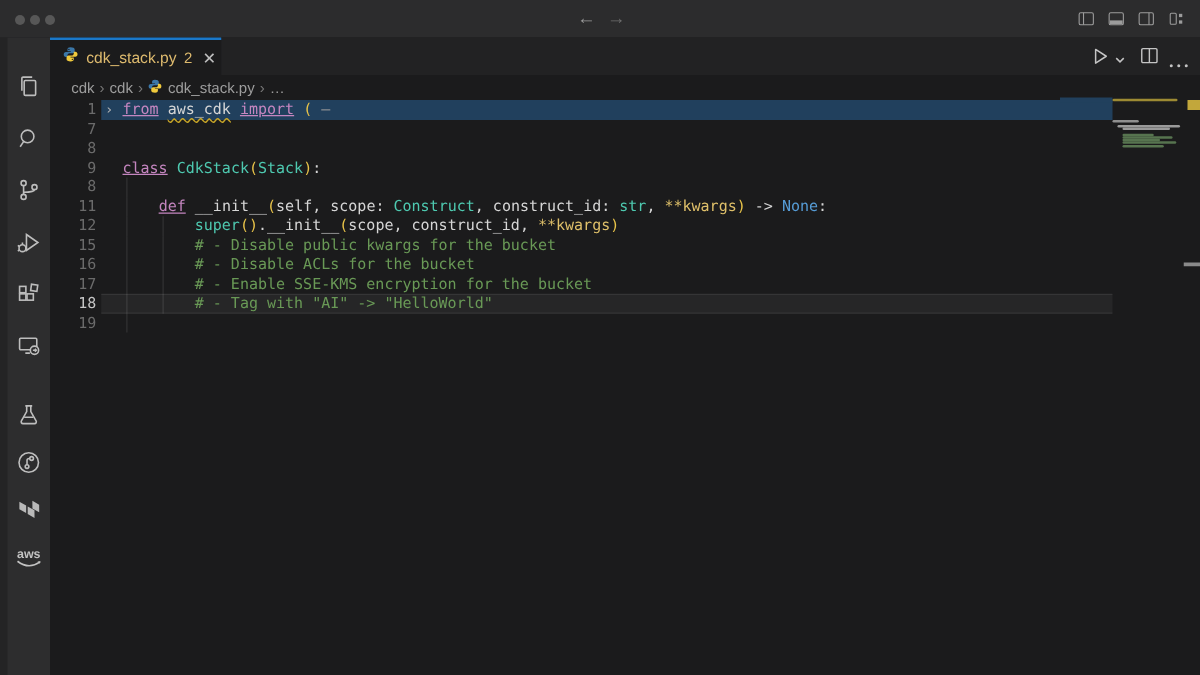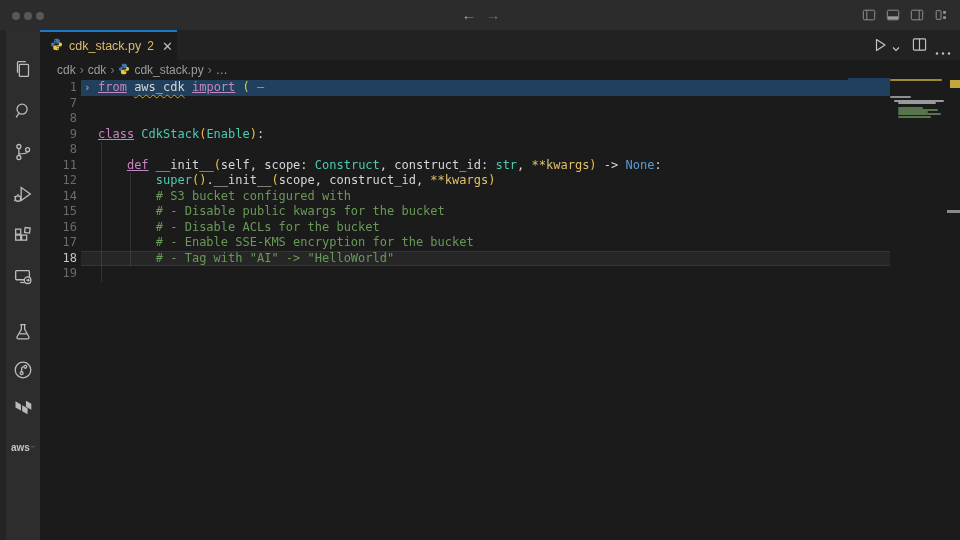--- a/index.html
+++ b/index.html
@@ -230,7 +230,7 @@
       <div class="code-line" data-interactable="true"><div class="hl-sel" data-interactable="false"></div><span class="lnum" data-interactable="true">1</span><span class="foldc" data-interactable="true">›</span><span class="ltext" data-interactable="false"><span class="tk-kw">from</span><span class="tk-pl"> </span><span class="tk-pl warn-squiggle">aws_cdk</span><span class="tk-pl"> </span><span class="tk-kw">import</span><span class="tk-pl"> </span><span class="tk-b1">(</span><span class="tk-pl"> </span><span class="tk-dim">—</span></span></div>
       <div class="code-line" data-interactable="true"><span class="lnum" data-interactable="true">7</span><span class="ltext" data-interactable="false"></span></div>
       <div class="code-line" data-interactable="true"><span class="lnum" data-interactable="true">8</span><span class="ltext" data-interactable="false"></span></div>
-      <div class="code-line" data-interactable="true"><span class="lnum" data-interactable="true">9</span><span class="ltext" data-interactable="false"><span class="tk-kw">class</span><span class="tk-pl"> </span><span class="tk-ty">CdkStack</span><span class="tk-b1">(</span><span class="tk-ty">Enable</span><span class="tk-b1">)</span><span class="tk-pl">:</span></span></div>
+      <div class="code-line" data-interactable="true"><span class="lnum" data-interactable="true">9</span><span class="ltext" data-interactable="false"><span class="tk-kw">class</span><span class="tk-pl"> </span><span class="tk-ty">CdkStack</span><span class="tk-b1">(</span><span class="tk-ty">Stack</span><span class="tk-b1">)</span><span class="tk-pl">:</span></span></div>
       <div class="code-line" data-interactable="true"><div class="guide" data-interactable="false" style="left: 61px;"></div><span class="lnum" data-interactable="true">8</span><span class="ltext" data-interactable="false"></span></div>
       <div class="code-line" data-interactable="true"><div class="guide" data-interactable="false" style="left: 61px;"></div><span class="lnum" data-interactable="true">11</span><span class="ltext" data-interactable="false"><span class="tk-pl">    </span><span class="tk-kw">def</span><span class="tk-pl"> </span><span class="tk-pl">__init__</span><span class="tk-b1">(</span><span class="tk-pl">self</span><span class="tk-pl">, scope: </span><span class="tk-ty">Construct</span><span class="tk-pl">, construct_id: </span><span class="tk-ty">str</span><span class="tk-pl">, </span><span class="tk-yl">**kwargs</span><span class="tk-b1">)</span><span class="tk-pl"> -&gt; </span><span class="tk-bl">None</span><span class="tk-pl">:</span></span></div>
       <div class="code-line" data-interactable="true"><div class="guide" data-interactable="false" style="left: 61px;"></div><div class="guide" data-interactable="false" style="left: 89.88px;"></div><span class="lnum" data-interactable="true">12</span><span class="ltext" data-interactable="false"><span class="tk-pl">        </span><span class="tk-ty">super</span><span class="tk-b1">()</span><span class="tk-pl">.</span><span class="tk-pl">__init__</span><span class="tk-b1">(</span><span class="tk-pl">scope, construct_id, </span><span class="tk-yl">**kwargs</span><span class="tk-b1">)</span></span></div>

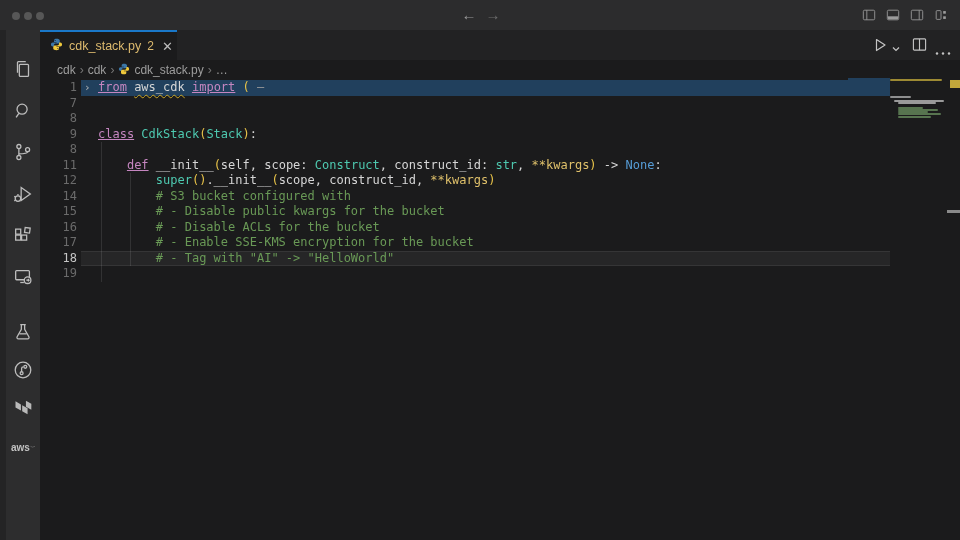--- a/index.html
+++ b/index.html
@@ -234,7 +234,6 @@
       <div class="code-line" data-interactable="true"><div class="guide" data-interactable="false" style="left: 61px;"></div><span class="lnum" data-interactable="true">8</span><span class="ltext" data-interactable="false"></span></div>
       <div class="code-line" data-interactable="true"><div class="guide" data-interactable="false" style="left: 61px;"></div><span class="lnum" data-interactable="true">11</span><span class="ltext" data-interactable="false"><span class="tk-pl">    </span><span class="tk-kw">def</span><span class="tk-pl"> </span><span class="tk-pl">__init__</span><span class="tk-b1">(</span><span class="tk-pl">self</span><span class="tk-pl">, scope: </span><span class="tk-ty">Construct</span><span class="tk-pl">, construct_id: </span><span class="tk-ty">str</span><span class="tk-pl">, </span><span class="tk-yl">**kwargs</span><span class="tk-b1">)</span><span class="tk-pl"> -&gt; </span><span class="tk-bl">None</span><span class="tk-pl">:</span></span></div>
       <div class="code-line" data-interactable="true"><div class="guide" data-interactable="false" style="left: 61px;"></div><div class="guide" data-interactable="false" style="left: 89.88px;"></div><span class="lnum" data-interactable="true">12</span><span class="ltext" data-interactable="false"><span class="tk-pl">        </span><span class="tk-ty">super</span><span class="tk-b1">()</span><span class="tk-pl">.</span><span class="tk-pl">__init__</span><span class="tk-b1">(</span><span class="tk-pl">scope, construct_id, </span><span class="tk-yl">**kwargs</span><span class="tk-b1">)</span></span></div>
-      <div class="code-line" data-interactable="true"><div class="guide" data-interactable="false" style="left: 61px;"></div><div class="guide" data-interactable="false" style="left: 89.88px;"></div><span class="lnum" data-interactable="true">14</span><span class="ltext" data-interactable="false"><span class="tk-cm">        # S3 bucket configured with</span></span></div>
       <div class="code-line" data-interactable="true"><div class="guide" data-interactable="false" style="left: 61px;"></div><div class="guide" data-interactable="false" style="left: 89.88px;"></div><span class="lnum" data-interactable="true">15</span><span class="ltext" data-interactable="false"><span class="tk-cm">        # - Disable public kwargs for the bucket</span></span></div>
       <div class="code-line" data-interactable="true"><div class="guide" data-interactable="false" style="left: 61px;"></div><div class="guide" data-interactable="false" style="left: 89.88px;"></div><span class="lnum" data-interactable="true">16</span><span class="ltext" data-interactable="false"><span class="tk-cm">        # - Disable ACLs for the bucket</span></span></div>
       <div class="code-line" data-interactable="true"><div class="guide" data-interactable="false" style="left: 61px;"></div><div class="guide" data-interactable="false" style="left: 89.88px;"></div><span class="lnum" data-interactable="true">17</span><span class="ltext" data-interactable="false"><span class="tk-cm">        # - Enable SSE-KMS encryption for the bucket</span></span></div>

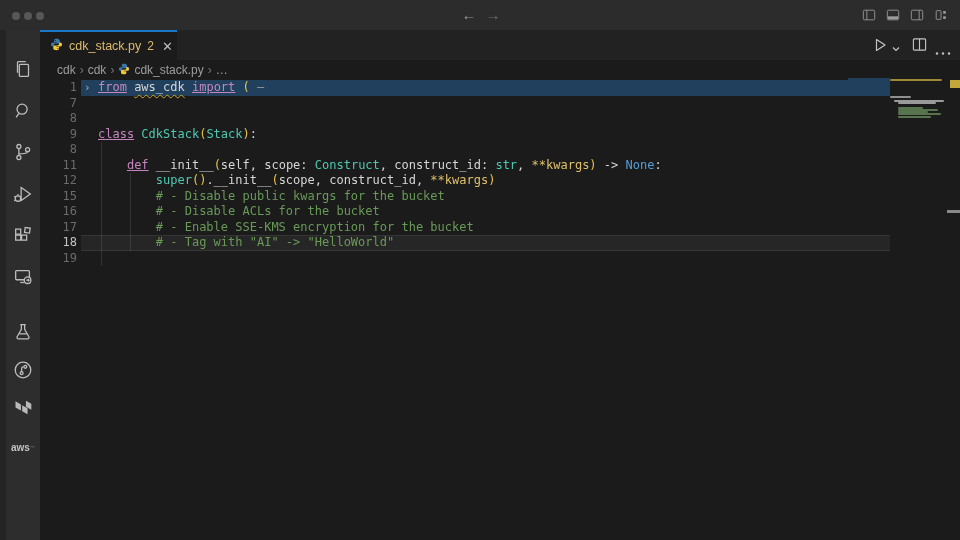--- a/index.html
+++ b/index.html
@@ -19,7 +19,7 @@
   #activitybar { position:absolute; left:0; top:30px; width:40px; height:510px; background:#2d2d2e; border-left:6px solid #242425; }
   .act-icon { position:absolute; left:50%; transform:translateX(-50%); width:24px; height:24px; display:flex; align-items:center; justify-content:center; }
   .act-icon svg { display:block; }
-  .aws-wrap { flex-direction:row; gap:0; }
+  .aws-wrap { flex-direction:column; gap:0; }
   .aws-text { font-size:10px; font-weight:bold; color:#c2c2c2; line-height:9px; letter-spacing:0; }
 
   

